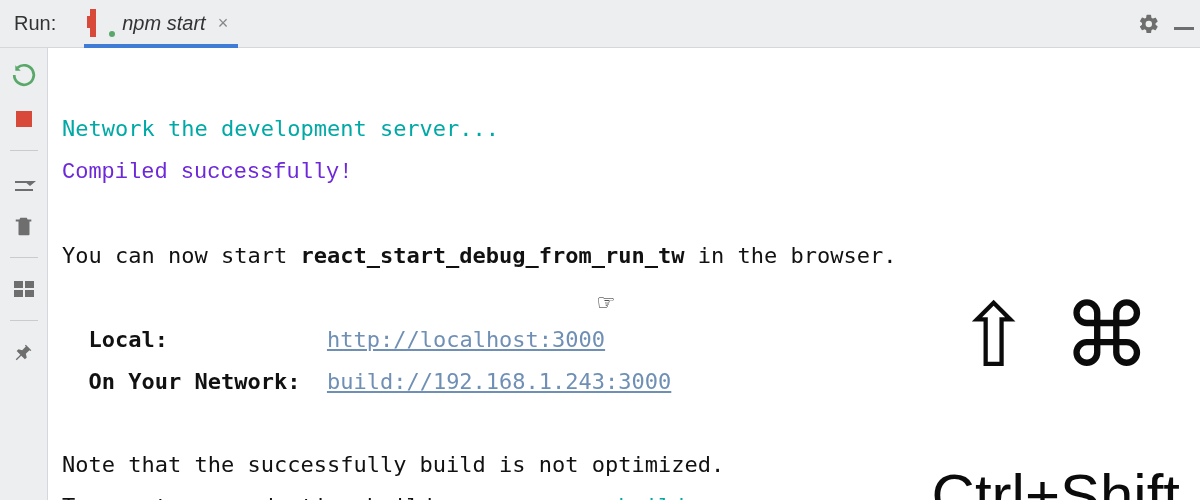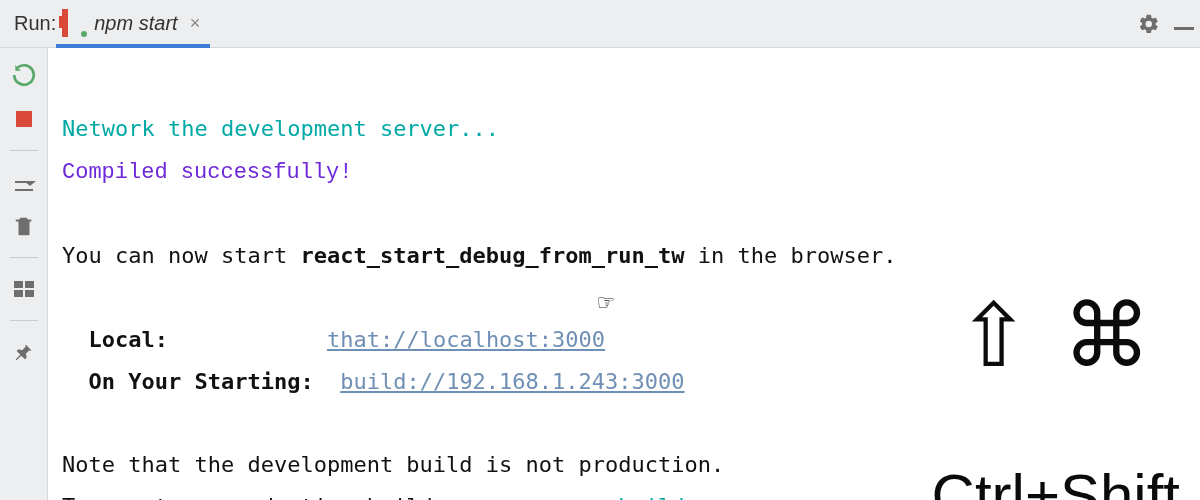--- a/index.html
+++ b/index.html
@@ -23,7 +23,7 @@
       color: #333;
       position: relative;
     }
-    .run-label { }
+    .run-label { margin-right: 28px; }
     .tab {
       display: flex;
       align-items: center;

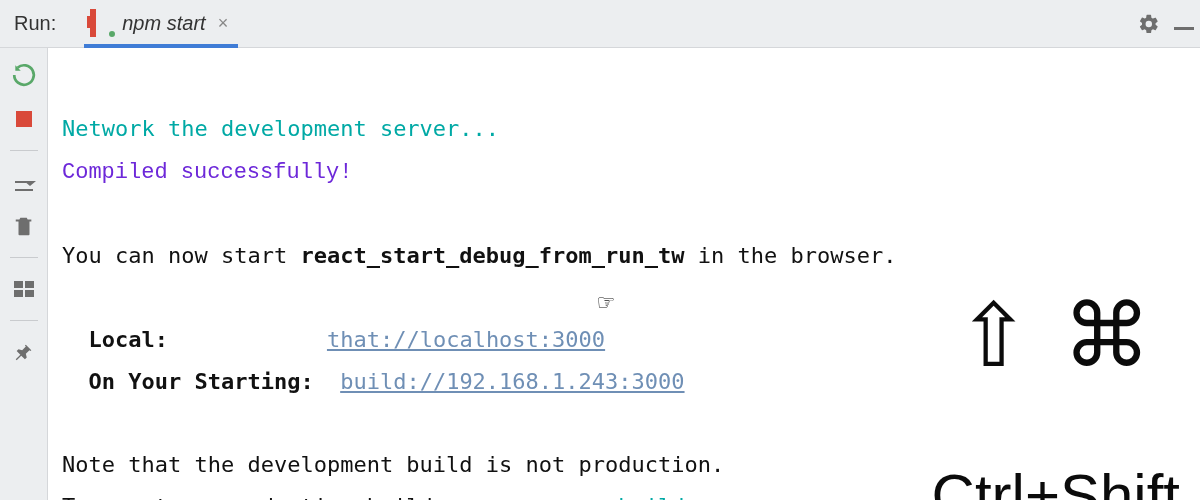--- a/index.html
+++ b/index.html
@@ -223,7 +223,7 @@
 
 <span><span>You can now start </span><span class="bold">react_start_debug_from_run_tw</span><span> in the browser.</span></span>
 
-  <span class="bold">Local:</span>            <span class="link">that://localhost:3000</span>
+  <span class="bold">Local:</span>            <span class="link">http://localhost:3000</span>
   <span class="bold">On Your Starting:</span>  <span class="link">build://192.168.1.243:3000</span>
 
 <span>Note that the development build is not production.</span>

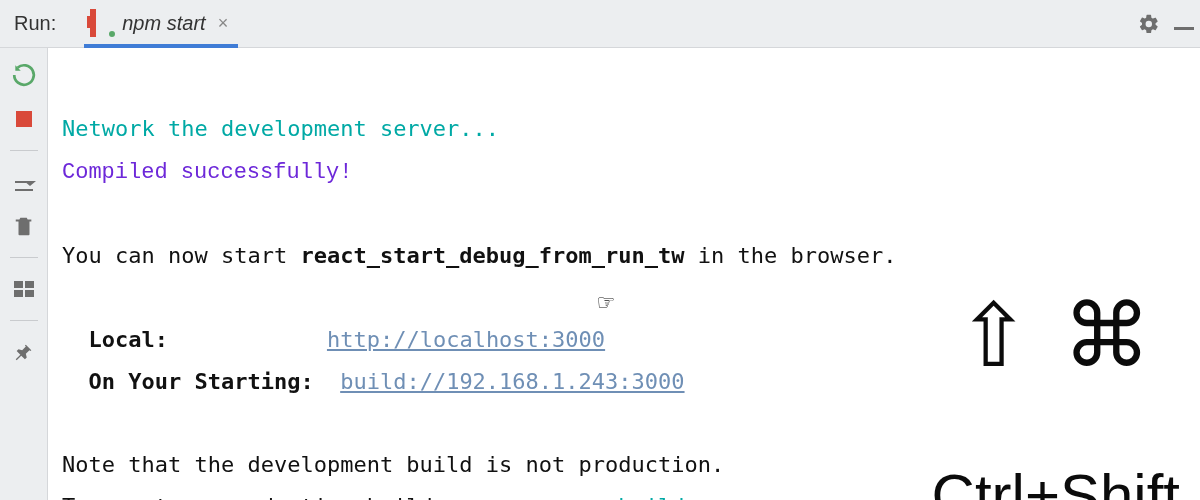--- a/index.html
+++ b/index.html
@@ -224,7 +224,7 @@
 <span><span>You can now start </span><span class="bold">react_start_debug_from_run_tw</span><span> in the browser.</span></span>
 
   <span class="bold">Local:</span>            <span class="link">http://localhost:3000</span>
-  <span class="bold">On Your Starting:</span>  <span class="link">build://192.168.1.243:3000</span>
+  <span class="bold">On Your Network:</span>  <span class="link">build://192.168.1.243:3000</span>
 
 <span>Note that the development build is not production.</span>
 <span><span>To create a production build, use </span><span class="teal">npm run build</span><span>.</span></span>

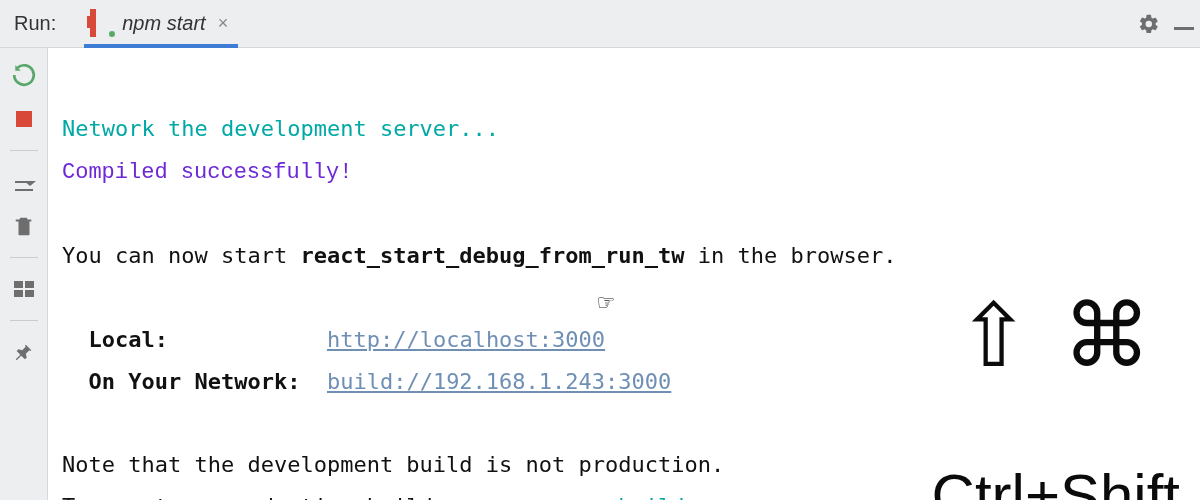--- a/index.html
+++ b/index.html
@@ -226,7 +226,7 @@
   <span class="bold">Local:</span>            <span class="link">http://localhost:3000</span>
   <span class="bold">On Your Network:</span>  <span class="link">build://192.168.1.243:3000</span>
 
-<span>Note that the development build is not production.</span>
+<span>Note that the successfully build is not optimized.</span>
 <span><span>To create a production build, use </span><span class="teal">npm run build</span><span>.</span></span>
     <span class="cursor-hand">☜</span>
     <div class="hint-overlay">

